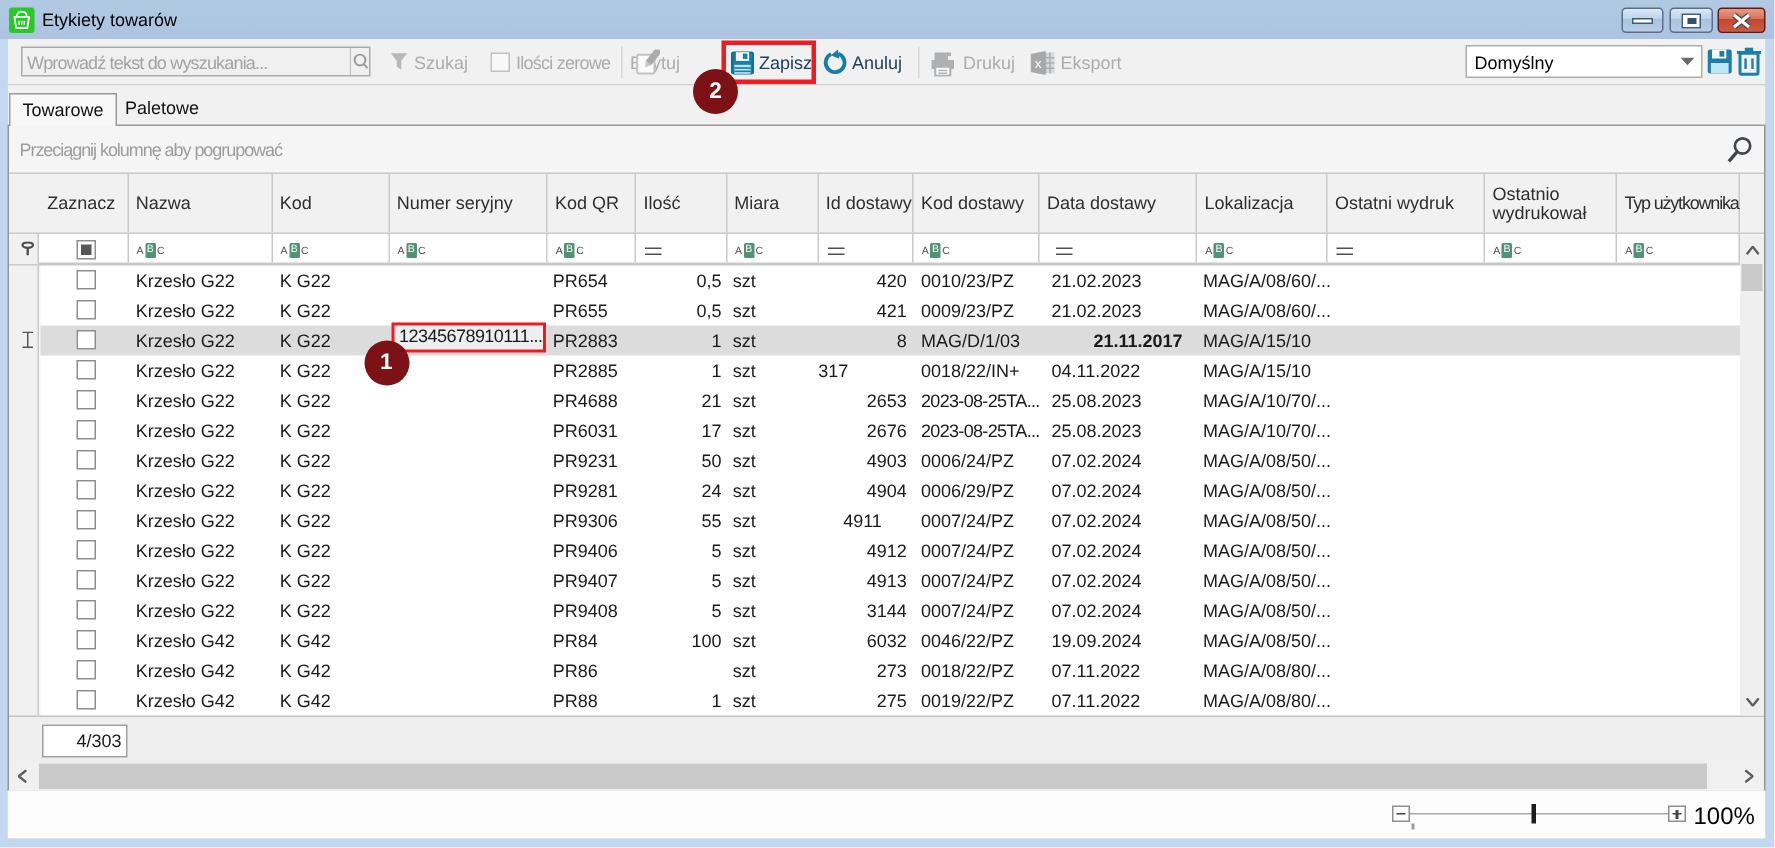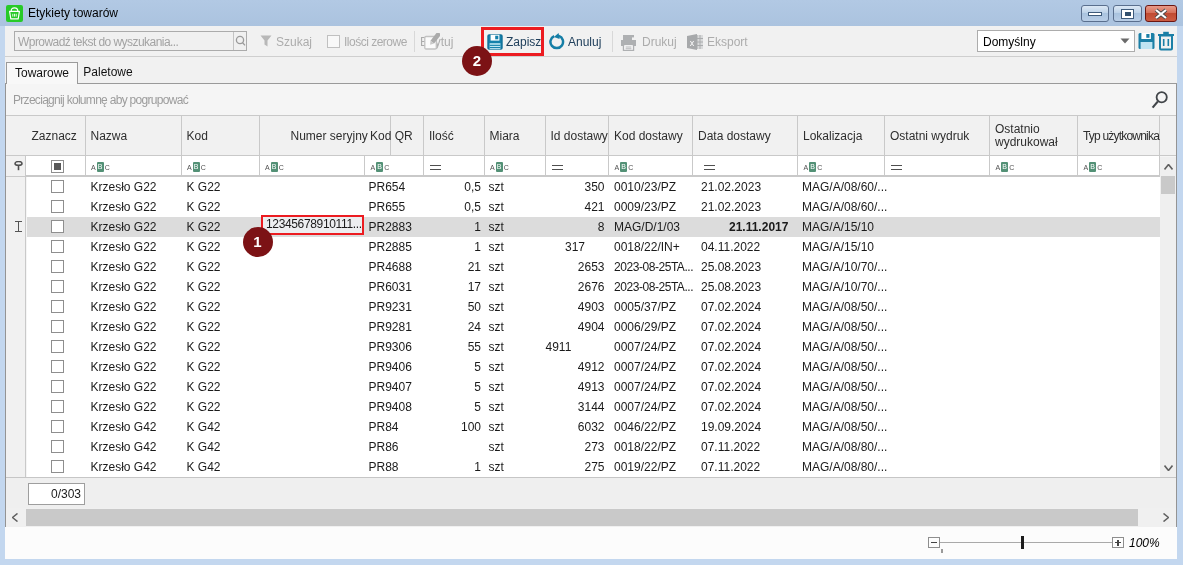--- a/index.html
+++ b/index.html
@@ -183,7 +183,7 @@
 <div class="abs hcell" style="left:181.5px; width:78.0px;">
       <div class="hlabel" style="">Kod</div>
     </div>
-<div class="abs hcell" style="left:259.5px; width:105.5px;margin-left:26px;">
+<div class="abs hcell" style="left:259.5px; width:105.5px;">
       <div class="hlabel" style="">Numer seryjny</div>
     </div>
 <div class="abs hcell" style="left:365px; width:59px;">

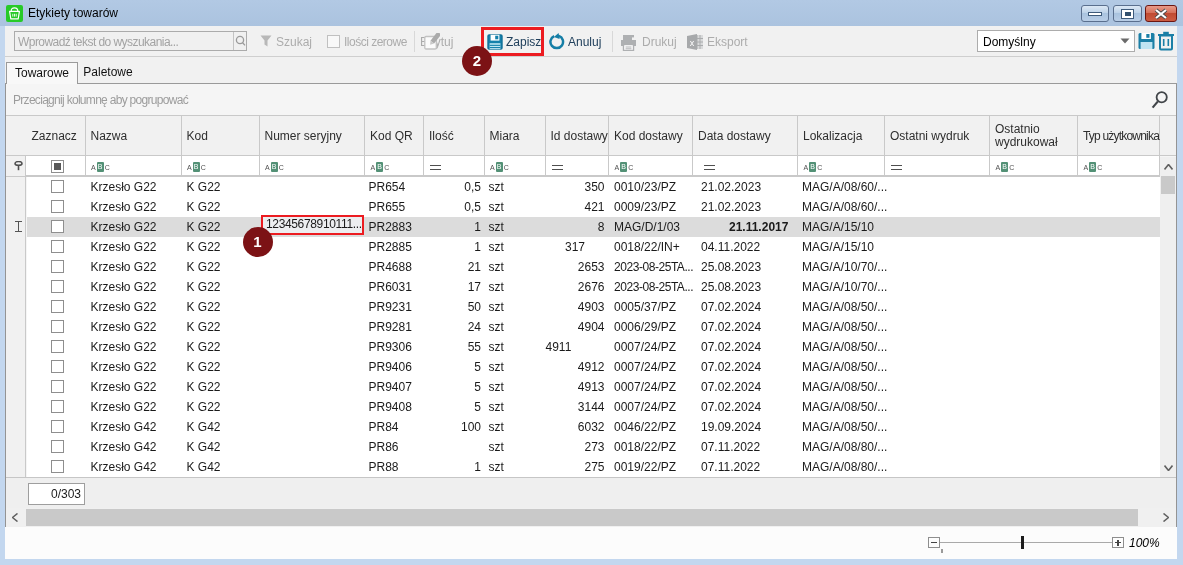--- a/index.html
+++ b/index.html
@@ -225,7 +225,7 @@
     <div class="abs cell" style="left:368.5px; top:176.5px;">PR654</div>
     <div class="abs cell" style="left:424px; top:176.5px; width:57.0px; text-align:right;">0,5</div>
     <div class="abs cell" style="left:488.5px; top:176.5px;">szt</div>
-    <div class="abs cell" style="left:545.5px; top:176.5px; width:59.0px; text-align:right;">350</div>
+    <div class="abs cell" style="left:545.5px; top:176.5px; width:59.0px; text-align:right;">420</div>
     <div class="abs cell" style="left:614px; top:176.5px;">0010/23/PZ</div>
     <div class="abs cell" style="left:701px; top:176.5px;">21.02.2023</div>
     <div class="abs cell" style="left:802px; top:176.5px;">MAG/A/08/60/...</div>

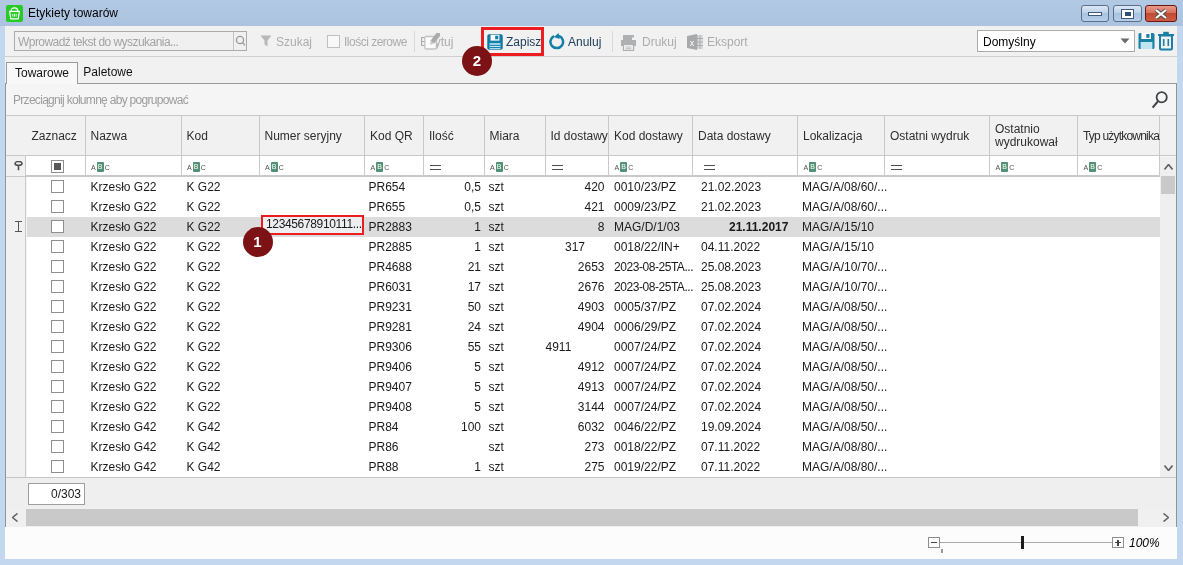--- a/index.html
+++ b/index.html
@@ -259,7 +259,7 @@
     <div class="abs cell" style="left:368.5px; top:236.5px;">PR2885</div>
     <div class="abs cell" style="left:424px; top:236.5px; width:57.0px; text-align:right;">1</div>
     <div class="abs cell" style="left:488.5px; top:236.5px;">szt</div>
-    <div class="abs cell" style="left:545.5px; top:236.5px; width:59.0px; text-align:center;">317</div>
+    <div class="abs cell" style="left:545.5px; top:236.5px; width:59.0px; text-align:left;">317</div>
     <div class="abs cell" style="left:614px; top:236.5px;">0018/22/IN+</div>
     <div class="abs cell" style="left:701px; top:236.5px;">04.11.2022</div>
     <div class="abs cell" style="left:802px; top:236.5px;">MAG/A/15/10</div>

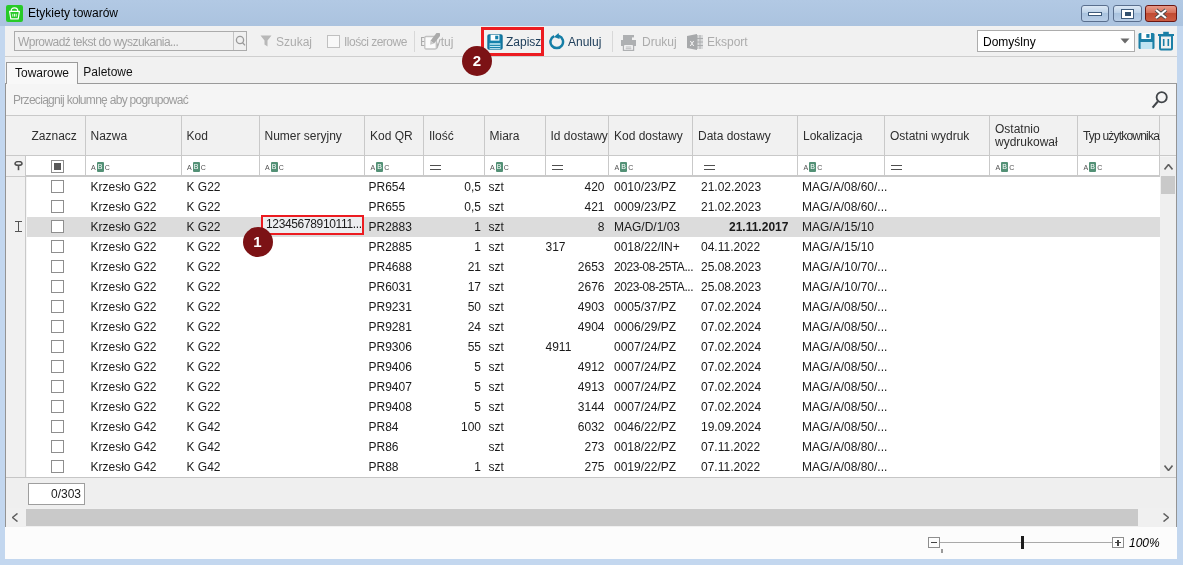--- a/index.html
+++ b/index.html
@@ -293,7 +293,7 @@
     <div class="abs cell" style="left:424px; top:296.5px; width:57.0px; text-align:right;">50</div>
     <div class="abs cell" style="left:488.5px; top:296.5px;">szt</div>
     <div class="abs cell" style="left:545.5px; top:296.5px; width:59.0px; text-align:right;">4903</div>
-    <div class="abs cell" style="left:614px; top:296.5px;">0005/37/PZ</div>
+    <div class="abs cell" style="left:614px; top:296.5px;">0006/24/PZ</div>
     <div class="abs cell" style="left:701px; top:296.5px;">07.02.2024</div>
     <div class="abs cell" style="left:802px; top:296.5px;">MAG/A/08/50/...</div>
 <div class="abs row" style="top:316.5px;"></div>

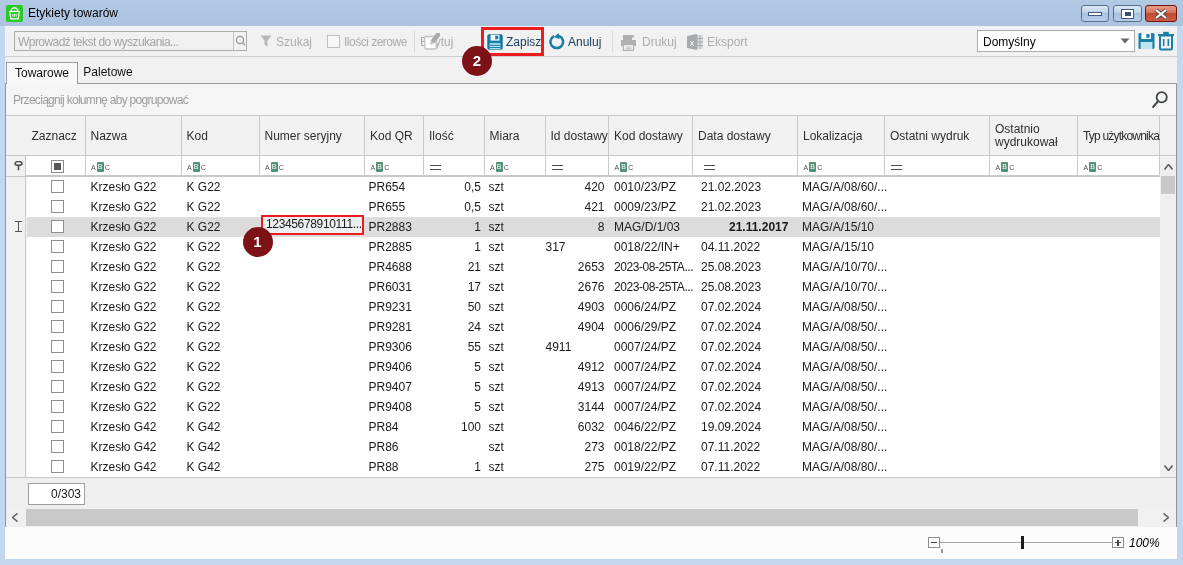--- a/index.html
+++ b/index.html
@@ -314,7 +314,7 @@
     <div class="abs cell" style="left:368.5px; top:336.5px;">PR9306</div>
     <div class="abs cell" style="left:424px; top:336.5px; width:57.0px; text-align:right;">55</div>
     <div class="abs cell" style="left:488.5px; top:336.5px;">szt</div>
-    <div class="abs cell" style="left:545.5px; top:336.5px; width:59.0px; text-align:left;">4911</div>
+    <div class="abs cell" style="left:545.5px; top:336.5px; width:59.0px; text-align:center;">4911</div>
     <div class="abs cell" style="left:614px; top:336.5px;">0007/24/PZ</div>
     <div class="abs cell" style="left:701px; top:336.5px;">07.02.2024</div>
     <div class="abs cell" style="left:802px; top:336.5px;">MAG/A/08/50/...</div>

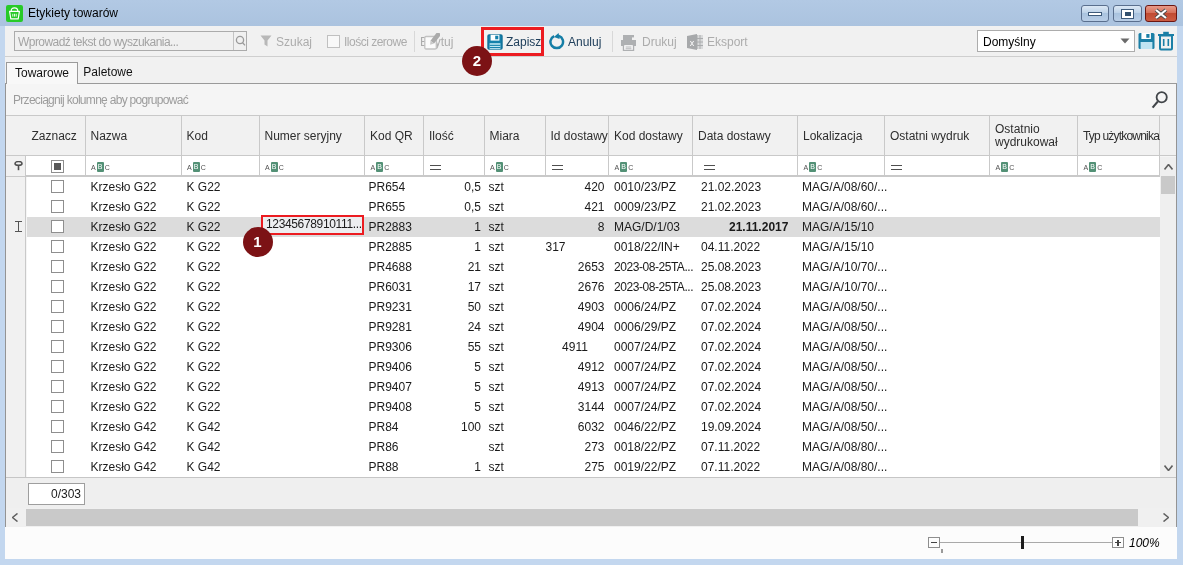--- a/index.html
+++ b/index.html
@@ -389,7 +389,7 @@
     </svg>
   </div>
 <div class="abs" id="footer"></div>
-<div class="abs" id="cntbox">0/303</div>
+<div class="abs" id="cntbox">4/303</div>
 <div class="abs" id="hscroll"></div>
 <div class="abs" id="hthumb"></div>
 <div class="abs" id="vscroll"></div>

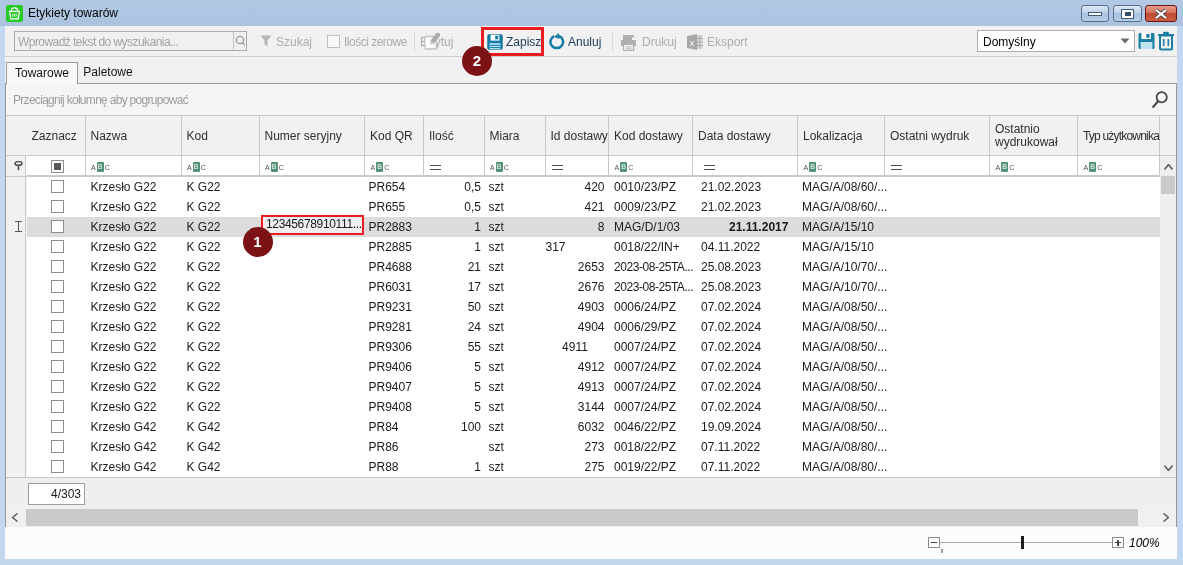--- a/index.html
+++ b/index.html
@@ -506,7 +506,7 @@
   <div style="position:absolute; left:2px; top:4px; width:6px; height:1.4px; background:#444;"></div>
   <div style="position:absolute; left:4.3px; top:1.7px; width:1.4px; height:6px; background:#444;"></div>
 </div>
-<div class="abs" style="left:1129px; top:536px; font-size:12px; color:#000;font-style:italic;">100%</div>
+<div class="abs" style="left:1129px; top:536px; font-size:16px; color:#000;">100%</div>
 
 <div class="abs redrect" style="left:481px; top:27px; width:63px; height:28.5px;"></div>
 <div class="abs badge" style="left:462px; top:46px;">2</div>

